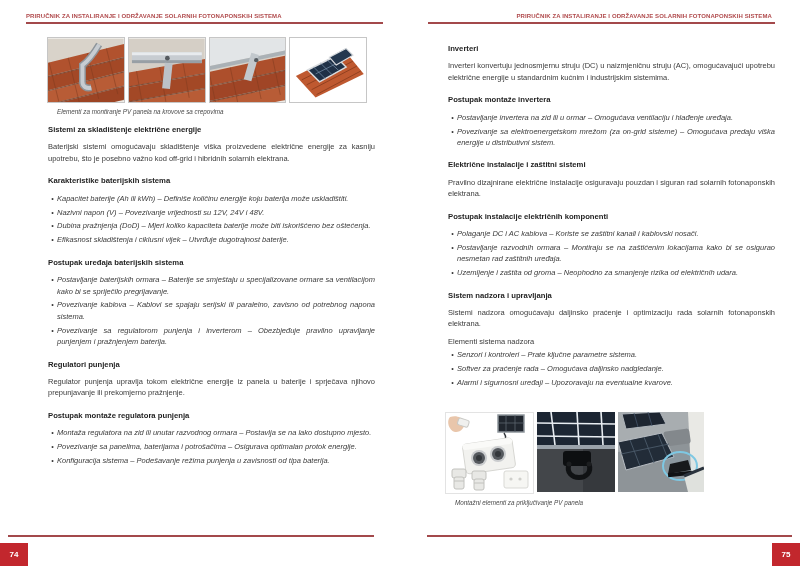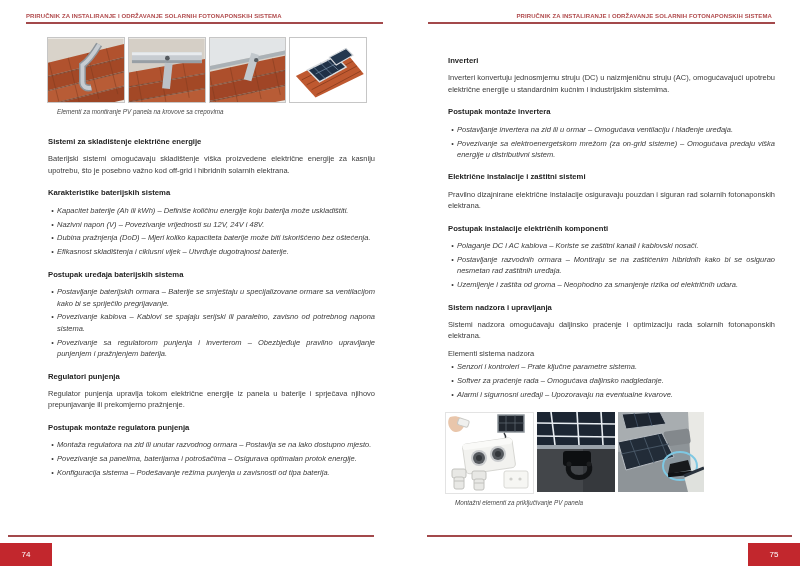--- a/index.html
+++ b/index.html
@@ -29,7 +29,7 @@
   #page-right .page-number{right:0;}
 
   
-  .column{position:absolute;left:48px;right:25px;font-size:7.5px;line-height:11.4px;text-align:justify;margin-top:12px;}
+  .column{position:absolute;left:48px;right:25px;font-size:7.5px;line-height:11.4px;text-align:justify;}
   #page-left .column{top:124px;}
   #page-right .column{top:43px;}
   .h{font-weight:bold;font-size:7.7px;color:#1f1f1f;margin:11px 0 6px;text-align:left;}

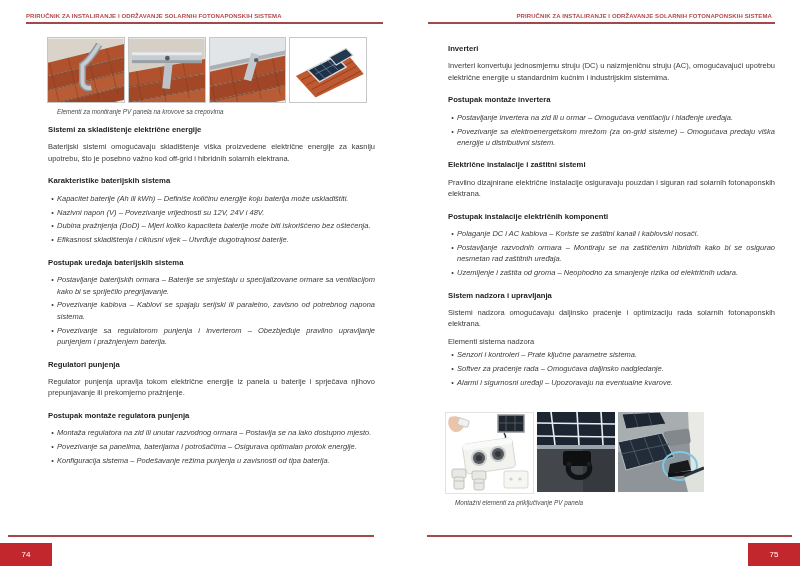--- a/index.html
+++ b/index.html
@@ -241,7 +241,7 @@
           </li>
           <li>
             <span class="dot">•</span>
-            <span class="bt">Postavljanje razvodnih ormara – Montiraju se na zaštićenim hibridnih kako bi se osigurao nesmetan rad zaštitnih uređaja.</span>
+            <span class="bt">Postavljanje razvodnih ormara – Montiraju se na zaštićenim lokacijama kako bi se osigurao nesmetan rad zaštitnih uređaja.</span>
           </li>
           <li>
             <span class="dot">•</span>

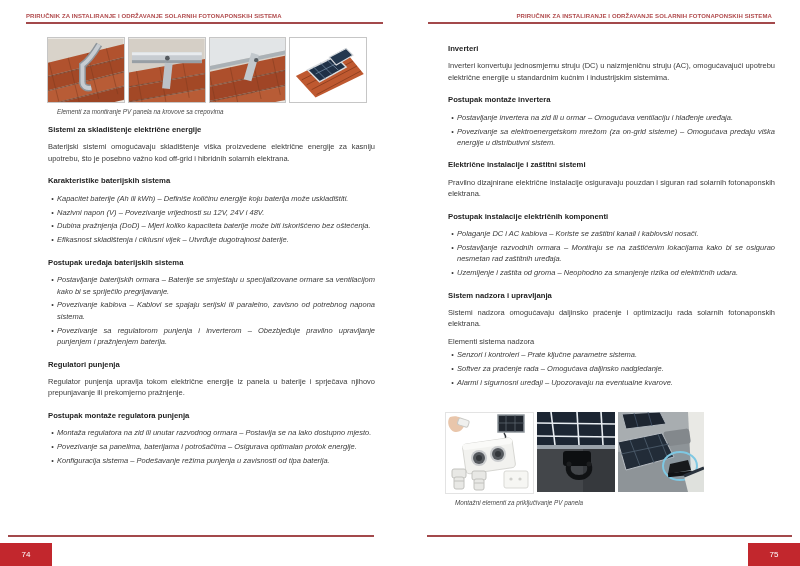--- a/index.html
+++ b/index.html
@@ -23,8 +23,8 @@
   .footer-rule{position:absolute;top:535px;height:2px;background:#a3494b;}
   #page-left .footer-rule{left:8px;right:26px;}
   #page-right .footer-rule{left:27px;right:8px;}
-  .page-number{position:absolute;bottom:0;width:52px;height:23px;background:#c2272d;color:#fff;
-    font-size:8px;font-weight:normal;line-height:23px;text-align:center;}
+  .page-number{position:absolute;bottom:0;width:28px;height:23px;background:#c2272d;color:#fff;
+    font-size:8px;font-weight:bold;line-height:23px;text-align:center;}
   #page-left .page-number{left:0;}
   #page-right .page-number{right:0;}
 

